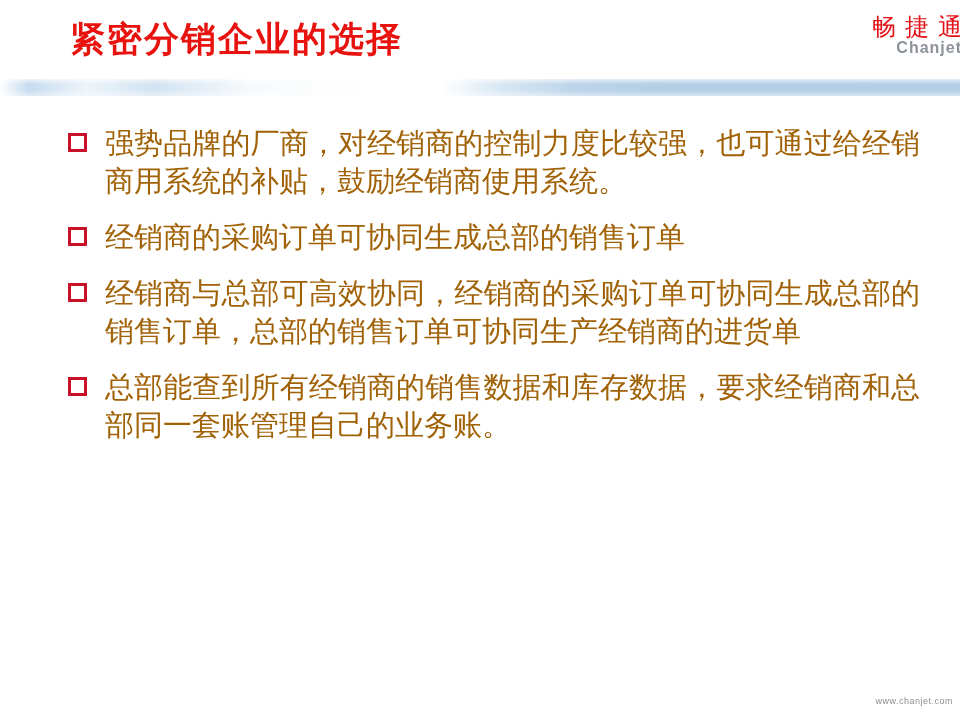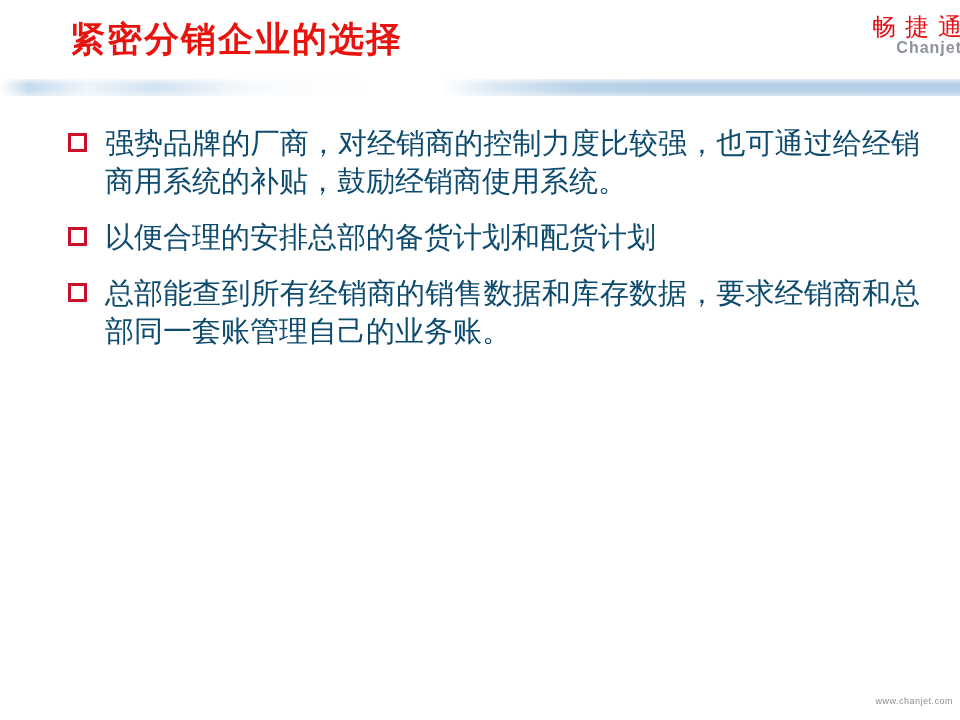--- a/index.html
+++ b/index.html
@@ -75,7 +75,7 @@
     flex:1 1 auto;
     font-size:29px;
     line-height:38px;
-    color:#0c4a6e;
+    color:#a16207;
     text-align:justify;
   }
   

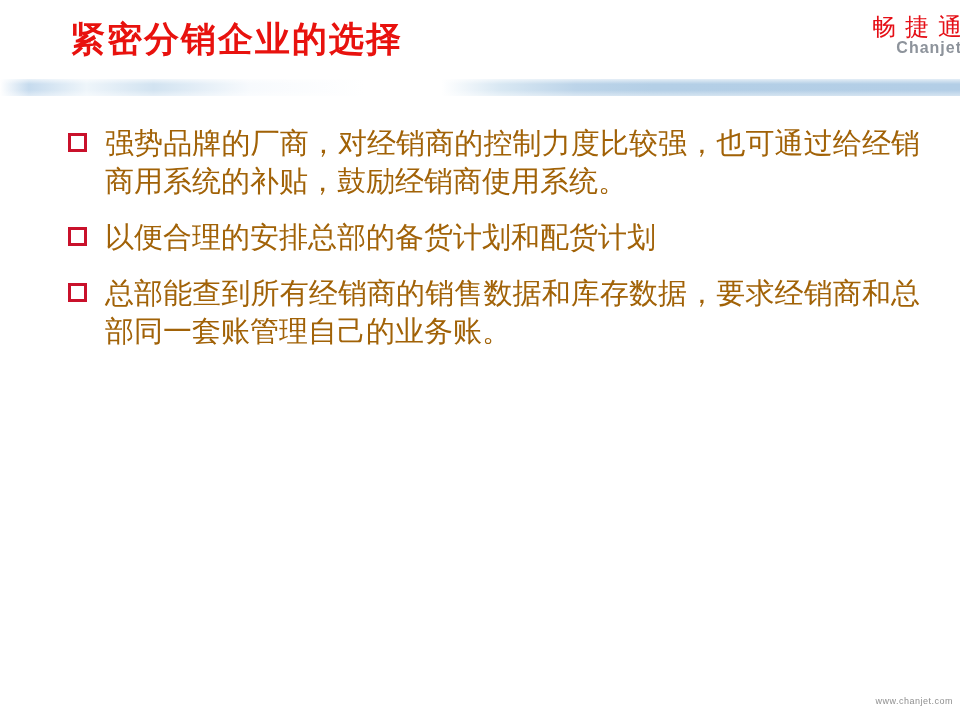--- a/index.html
+++ b/index.html
@@ -108,7 +108,7 @@
     </li>
     <li class="bullet-item">
       <span class="bullet-square"></span>
-      <span class="bullet-text">以便合理的安排总部的备货计划和配货计划</span>
+      <span class="bullet-text">经销商的采购订单可协同生成总部的销售订单</span>
     </li>
     <li class="bullet-item">
       <span class="bullet-square"></span>

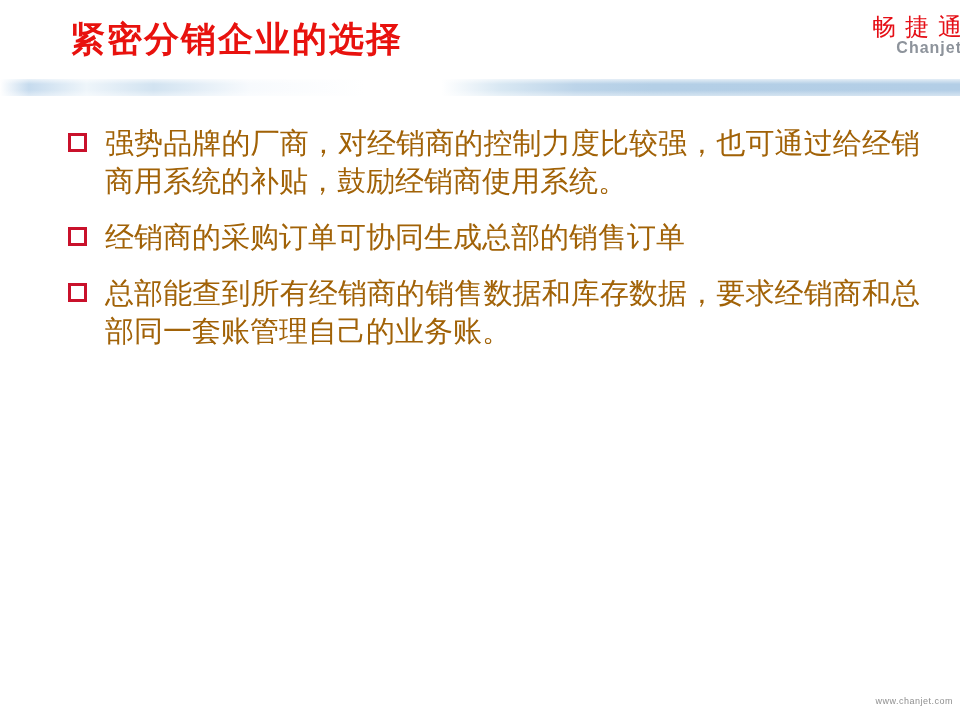--- a/index.html
+++ b/index.html
@@ -112,6 +112,10 @@
     </li>
     <li class="bullet-item">
       <span class="bullet-square"></span>
+      <span class="bullet-text">经销商与总部可高效协同，经销商的采购订单可协同生成总部的销售订单，总部的销售订单可协同生产经销商的进货单</span>
+    </li>
+    <li class="bullet-item">
+      <span class="bullet-square"></span>
       <span class="bullet-text">总部能查到所有经销商的销售数据和库存数据，要求经销商和总部同一套账管理自己的业务账。</span>
     </li>
   </ul>

